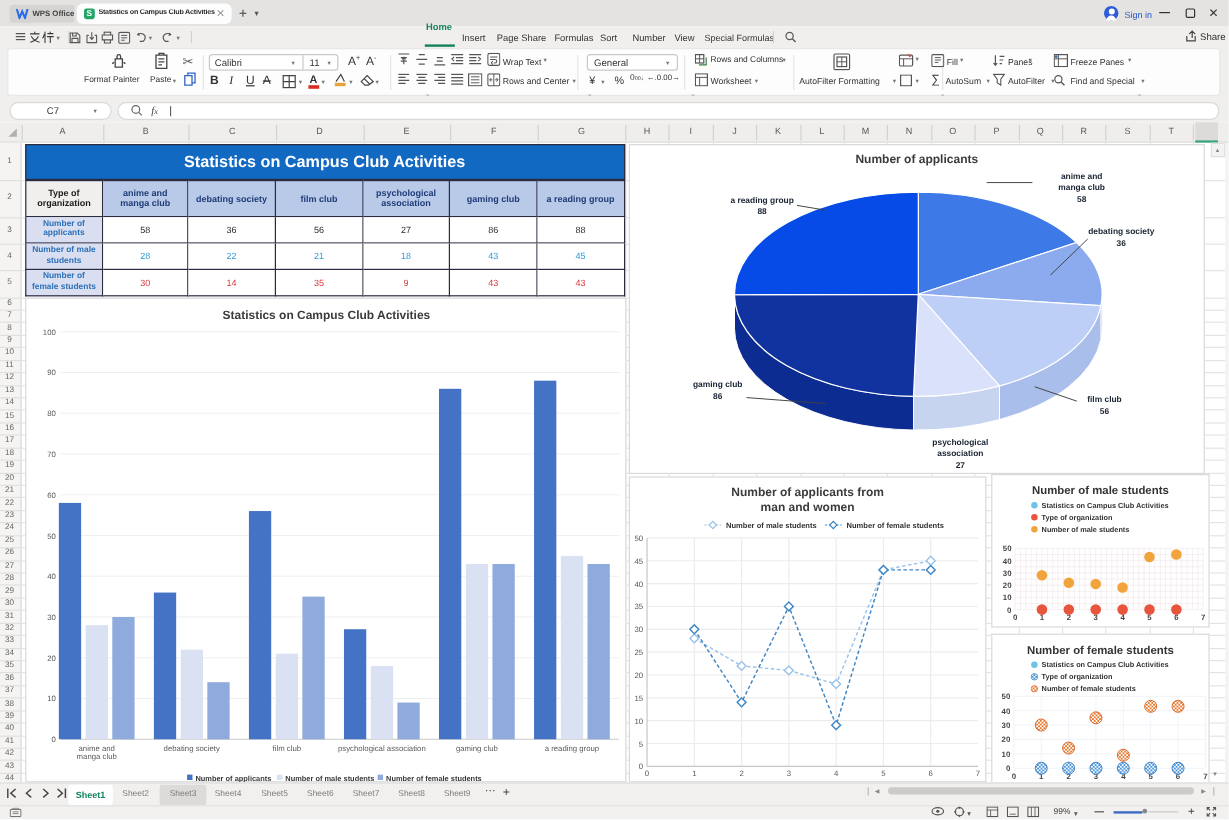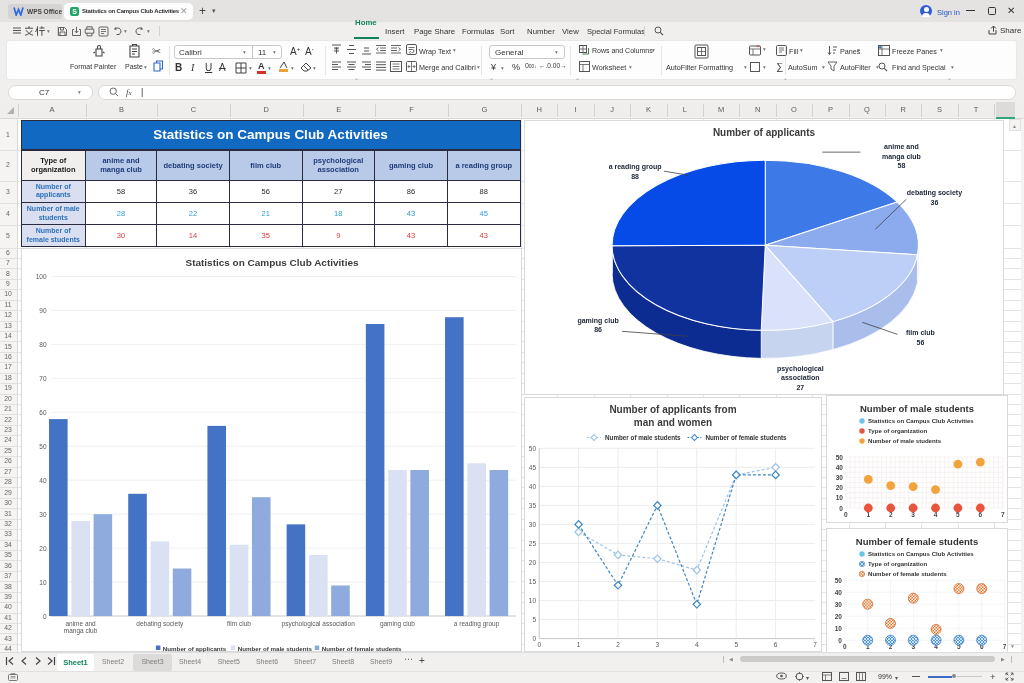--- a/index.html
+++ b/index.html
@@ -233,7 +233,7 @@
       <path d="M5.5 0.5 v10 M2 5.5 h2.5 M9 5.5 h-2.5 M3.3 4 L2 5.5 L3.3 7 M7.7 4 L9 5.5 L7.7 7" stroke="#555" stroke-width="0.8" fill="none"></path>
     </svg>
   </div>
-<div class="ab" style="left:419px;top:63px;font-size:7.2px;color:#333;">Merge and Calibri</div>
+<div class="ab" style="left:419px;top:63px;font-size:7.2px;color:#333;">Rows and Center</div>
 <div class="ab" style="left:477px;top:64px;font-size:5.5px;color:#777;">▾</div>
 <div class="ab" style="left:481px;top:46px;width:1px;height:29px;background:#e5e5e5;"></div>
 

